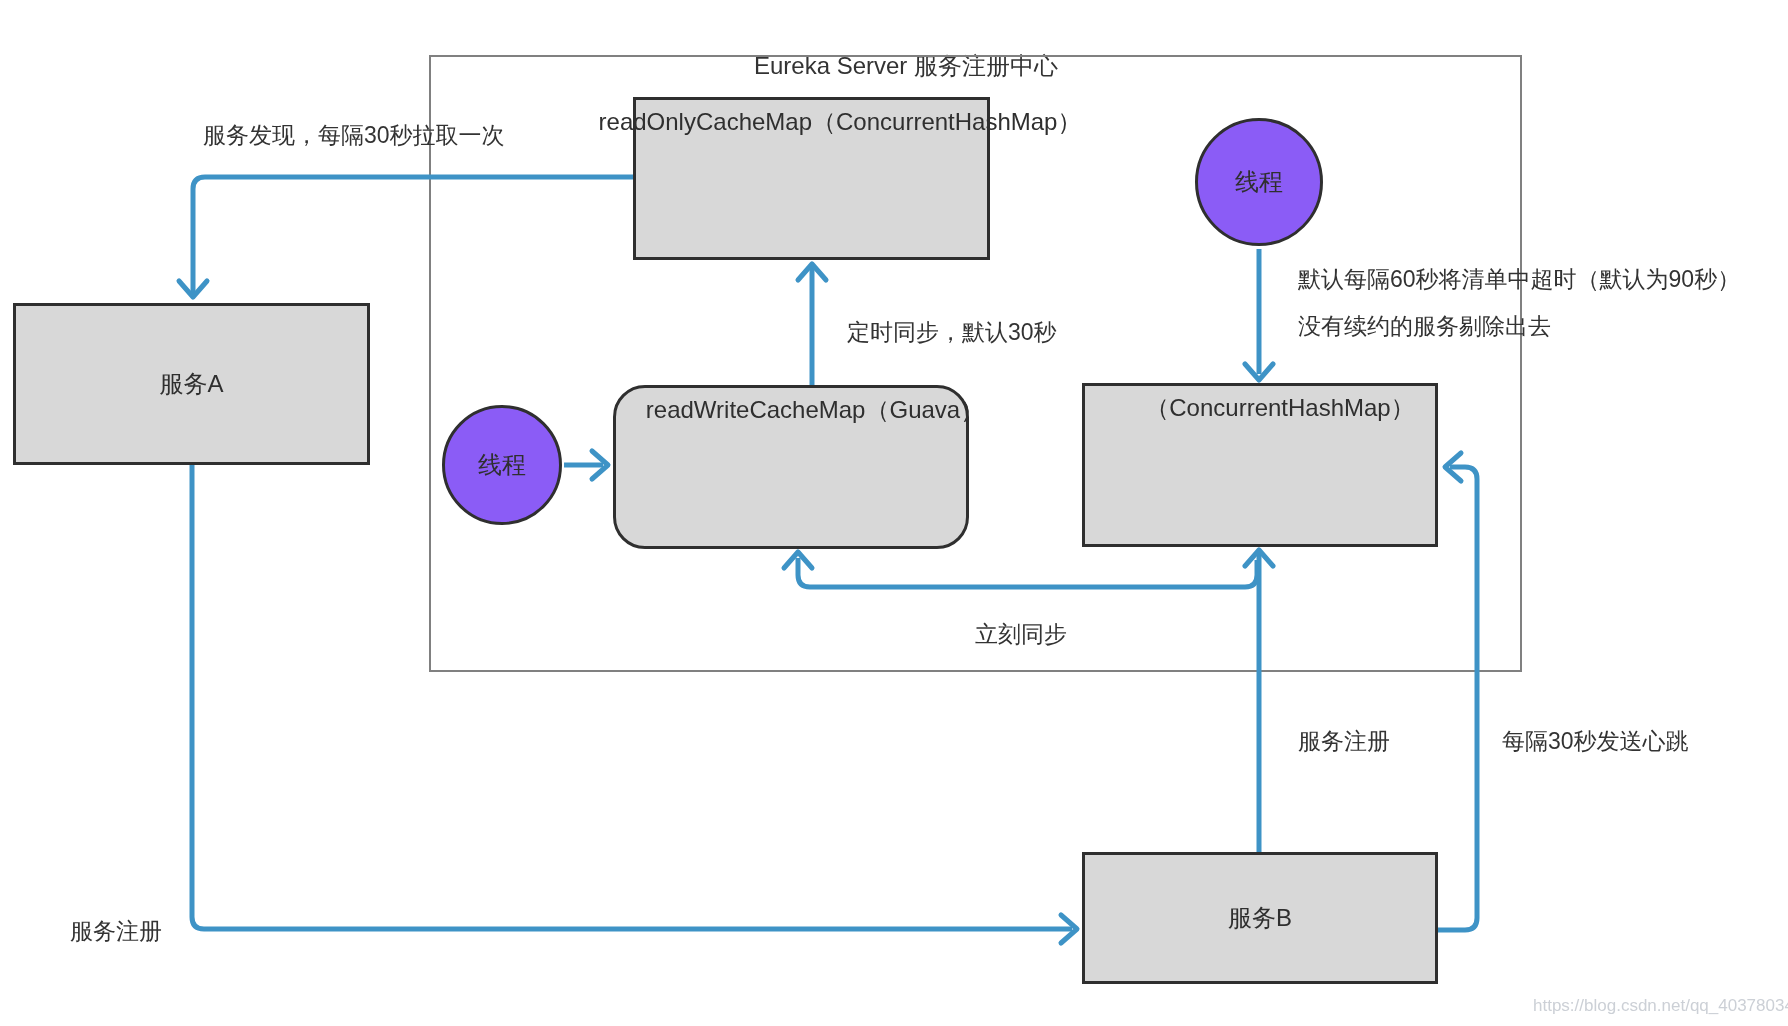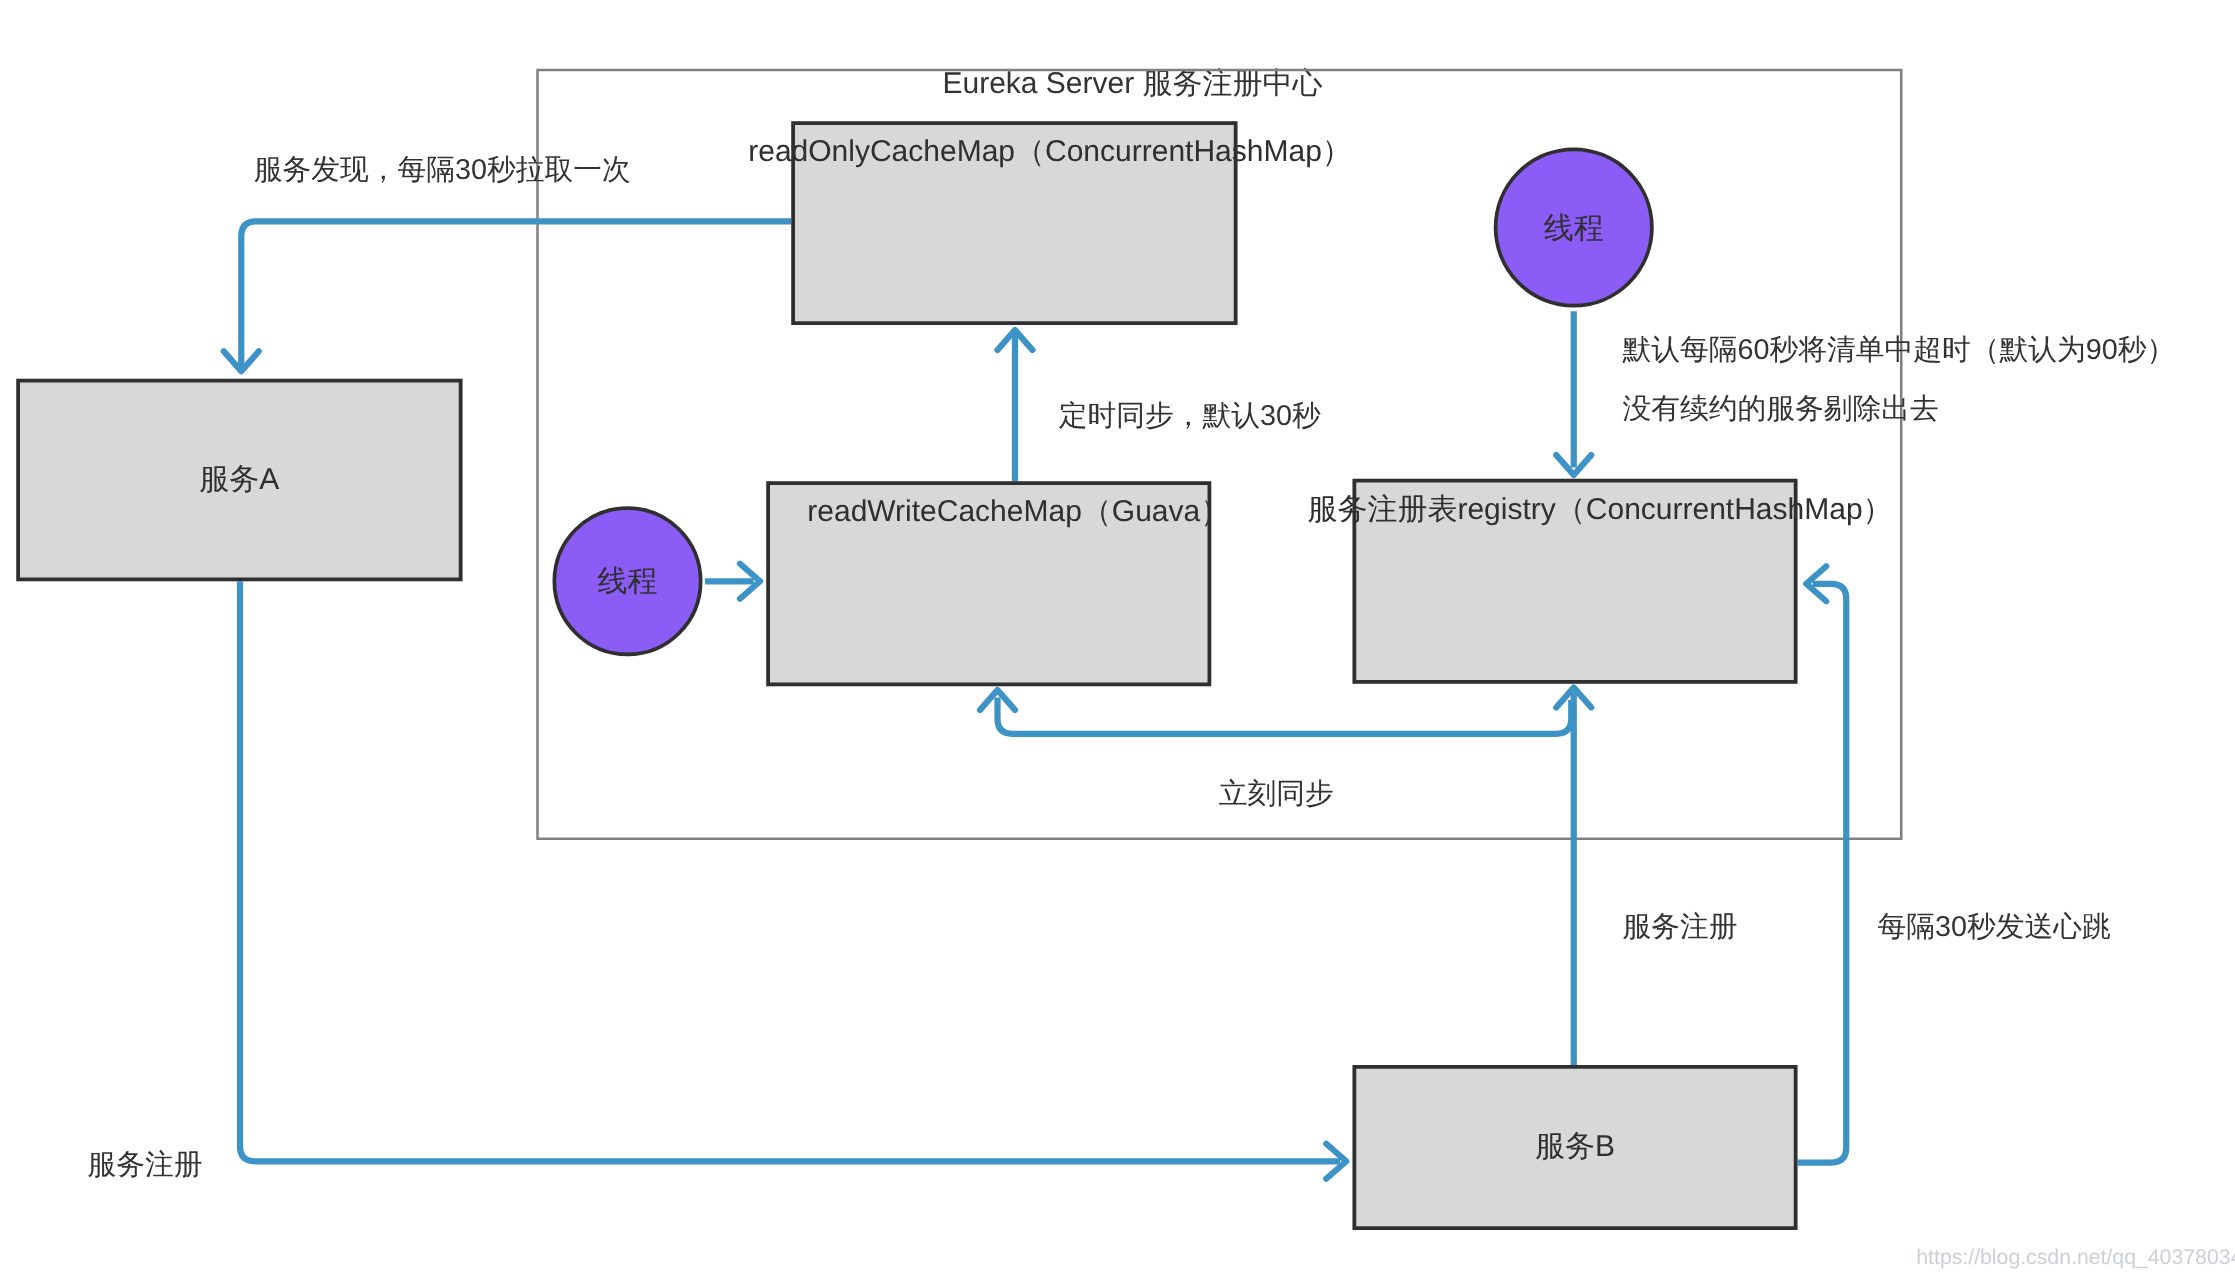--- a/index.html
+++ b/index.html
@@ -43,7 +43,7 @@
   .node .l { display: block; line-height: 44px; white-space: nowrap; }
   .node.center { align-items: center; }
   .node-readonly  { left: 633px;  top: 97px;  width: 357px; height: 163px; padding-left: 57px; }
-  .node-readwrite { left: 613px;  top: 385px; width: 356px; height: 164px; padding-left: 48px; }
+  .node-readwrite { left: 613px;  top: 385px; width: 356px; height: 164px; padding-left: 48px; border-radius: 32px; }
   .node-registry  { left: 1082px; top: 383px; width: 356px; height: 164px; padding-left: 40px; }
   .node-service-a { left: 13px;   top: 303px; width: 357px; height: 162px; }
   .node-service-b { left: 1082px; top: 852px; width: 356px; height: 132px; }

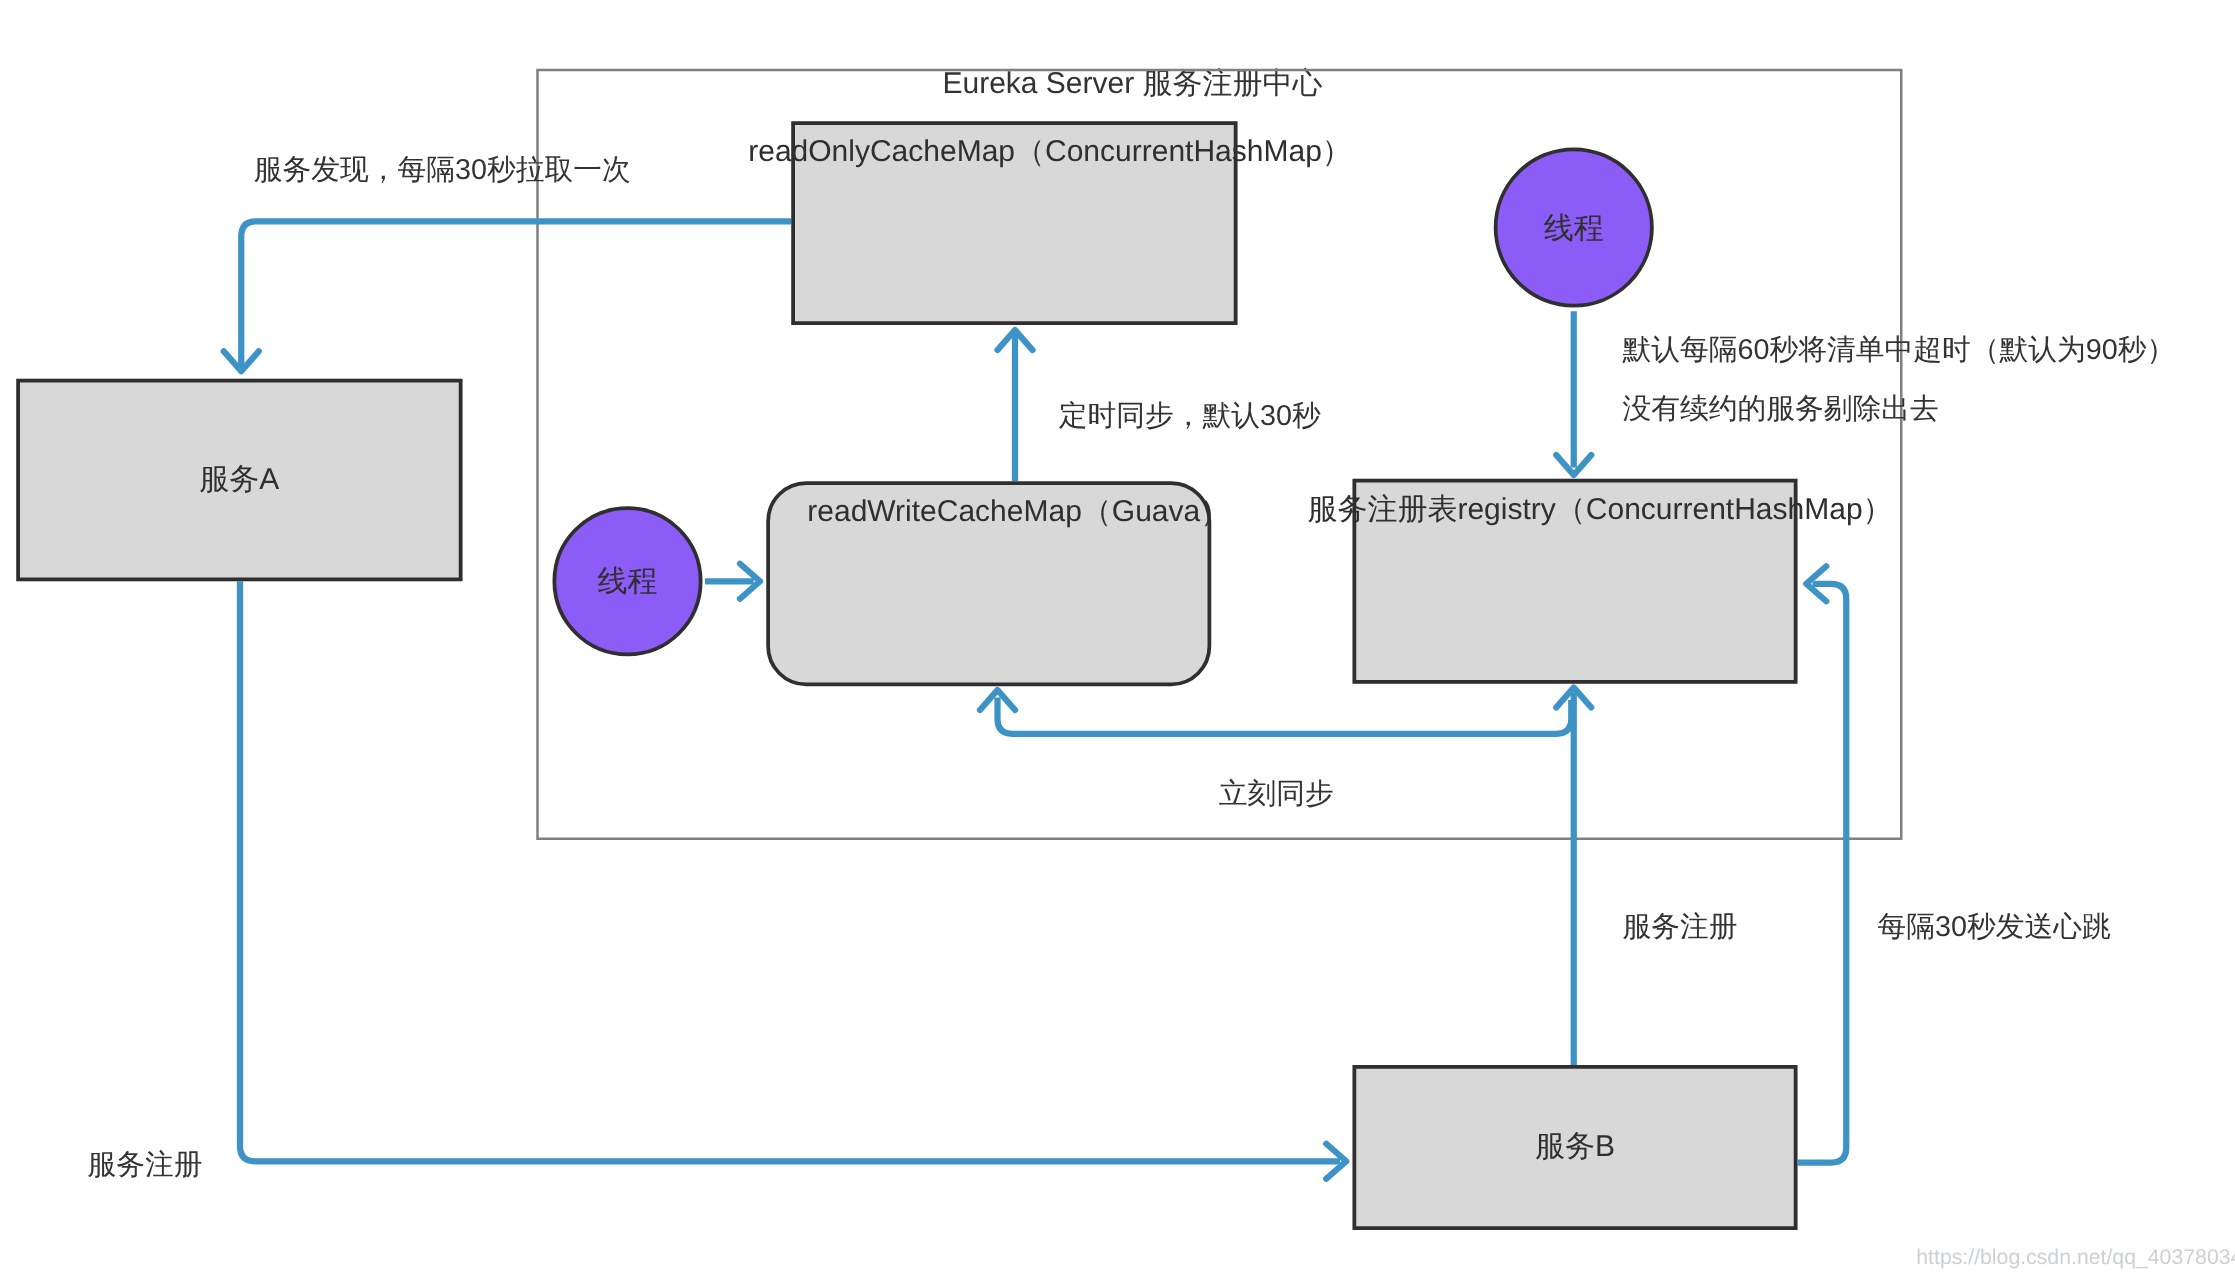--- a/index.html
+++ b/index.html
@@ -143,7 +143,6 @@
   </div>
 
   <div class="node node-registry">
-    <span class="l">服务注册表registry</span>
     <span class="l">（ConcurrentHashMap）</span>
   </div>
 

